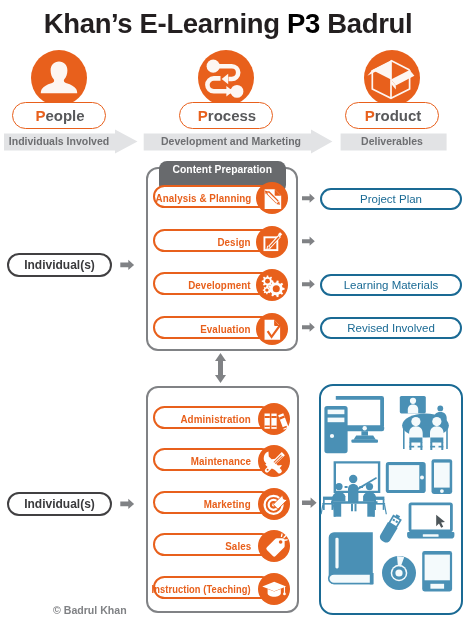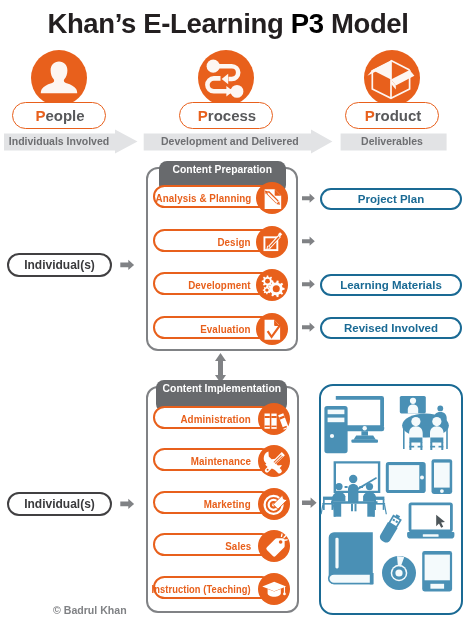--- a/index.html
+++ b/index.html
@@ -106,7 +106,7 @@
 
 <div class="stage">
 
-  <div id="title"><span>Khan’s E-Learning </span><span class="hl">P3</span><span> Model</span></div>
+  <div id="title"><span>Khan’s E-Learning </span><span class="hl">P3</span><span> Badrul</span></div>
 
   <svg id="band" viewBox="0 0 474 641">
     <g fill="#E2E3E5">

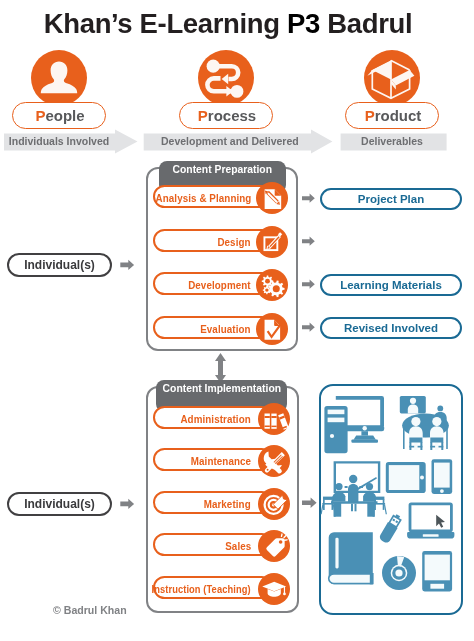--- a/index.html
+++ b/index.html
@@ -154,7 +154,7 @@
     <div class="cap">
       <div class="txt"><b>P</b><span>rocess</span></div>
     </div>
-    <div class="sub" style="left:-18px">Development and Delivered</div>
+    <div class="sub" style="left:-18px">Development and Marketing</div>
   </div>
 
   <div class="pillar" style="left:345px">

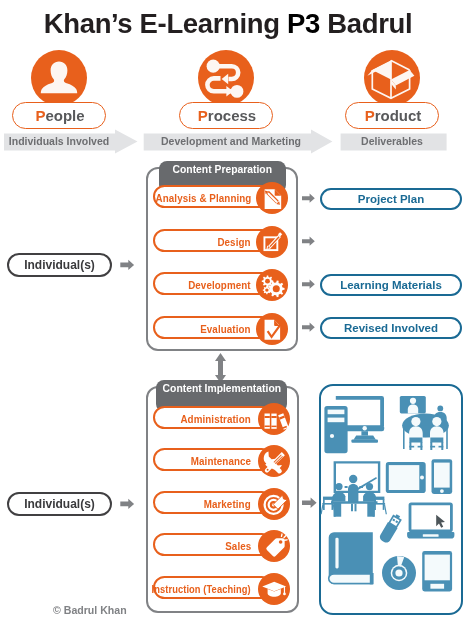--- a/index.html
+++ b/index.html
@@ -75,7 +75,7 @@
   
   .bpill{
     position:absolute;height:22px;border:2px solid #1A6A94;border-radius:11px;background:#fff;
-    box-sizing:border-box;color:#1A6A94;font-size:11.5px;font-weight:bold;
+    box-sizing:border-box;color:#1A6A94;font-size:11.5px;font-weight:normal;
     line-height:18px;text-align:center;
   }
 

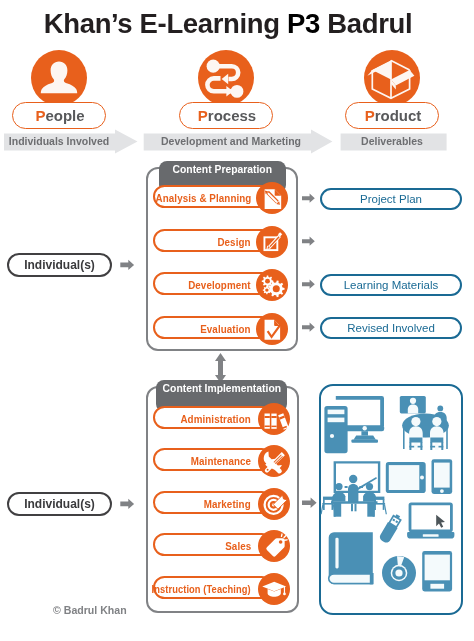--- a/index.html
+++ b/index.html
@@ -258,7 +258,6 @@
   <div class="bpill" style="left:320px;top:317px;width:142px">Revised Involved</div>
 
   <div class="gbox" style="left:146px;top:386px;width:153px;height:227px"></div>
-  <div class="ghdr" style="left:156px;top:379.5px;width:131px"><span>Content Implementation</span></div>
 
   <div class="orow" style="left:153px;top:402.5px;width:138px">
     <div class="pill" style="width:120px">

